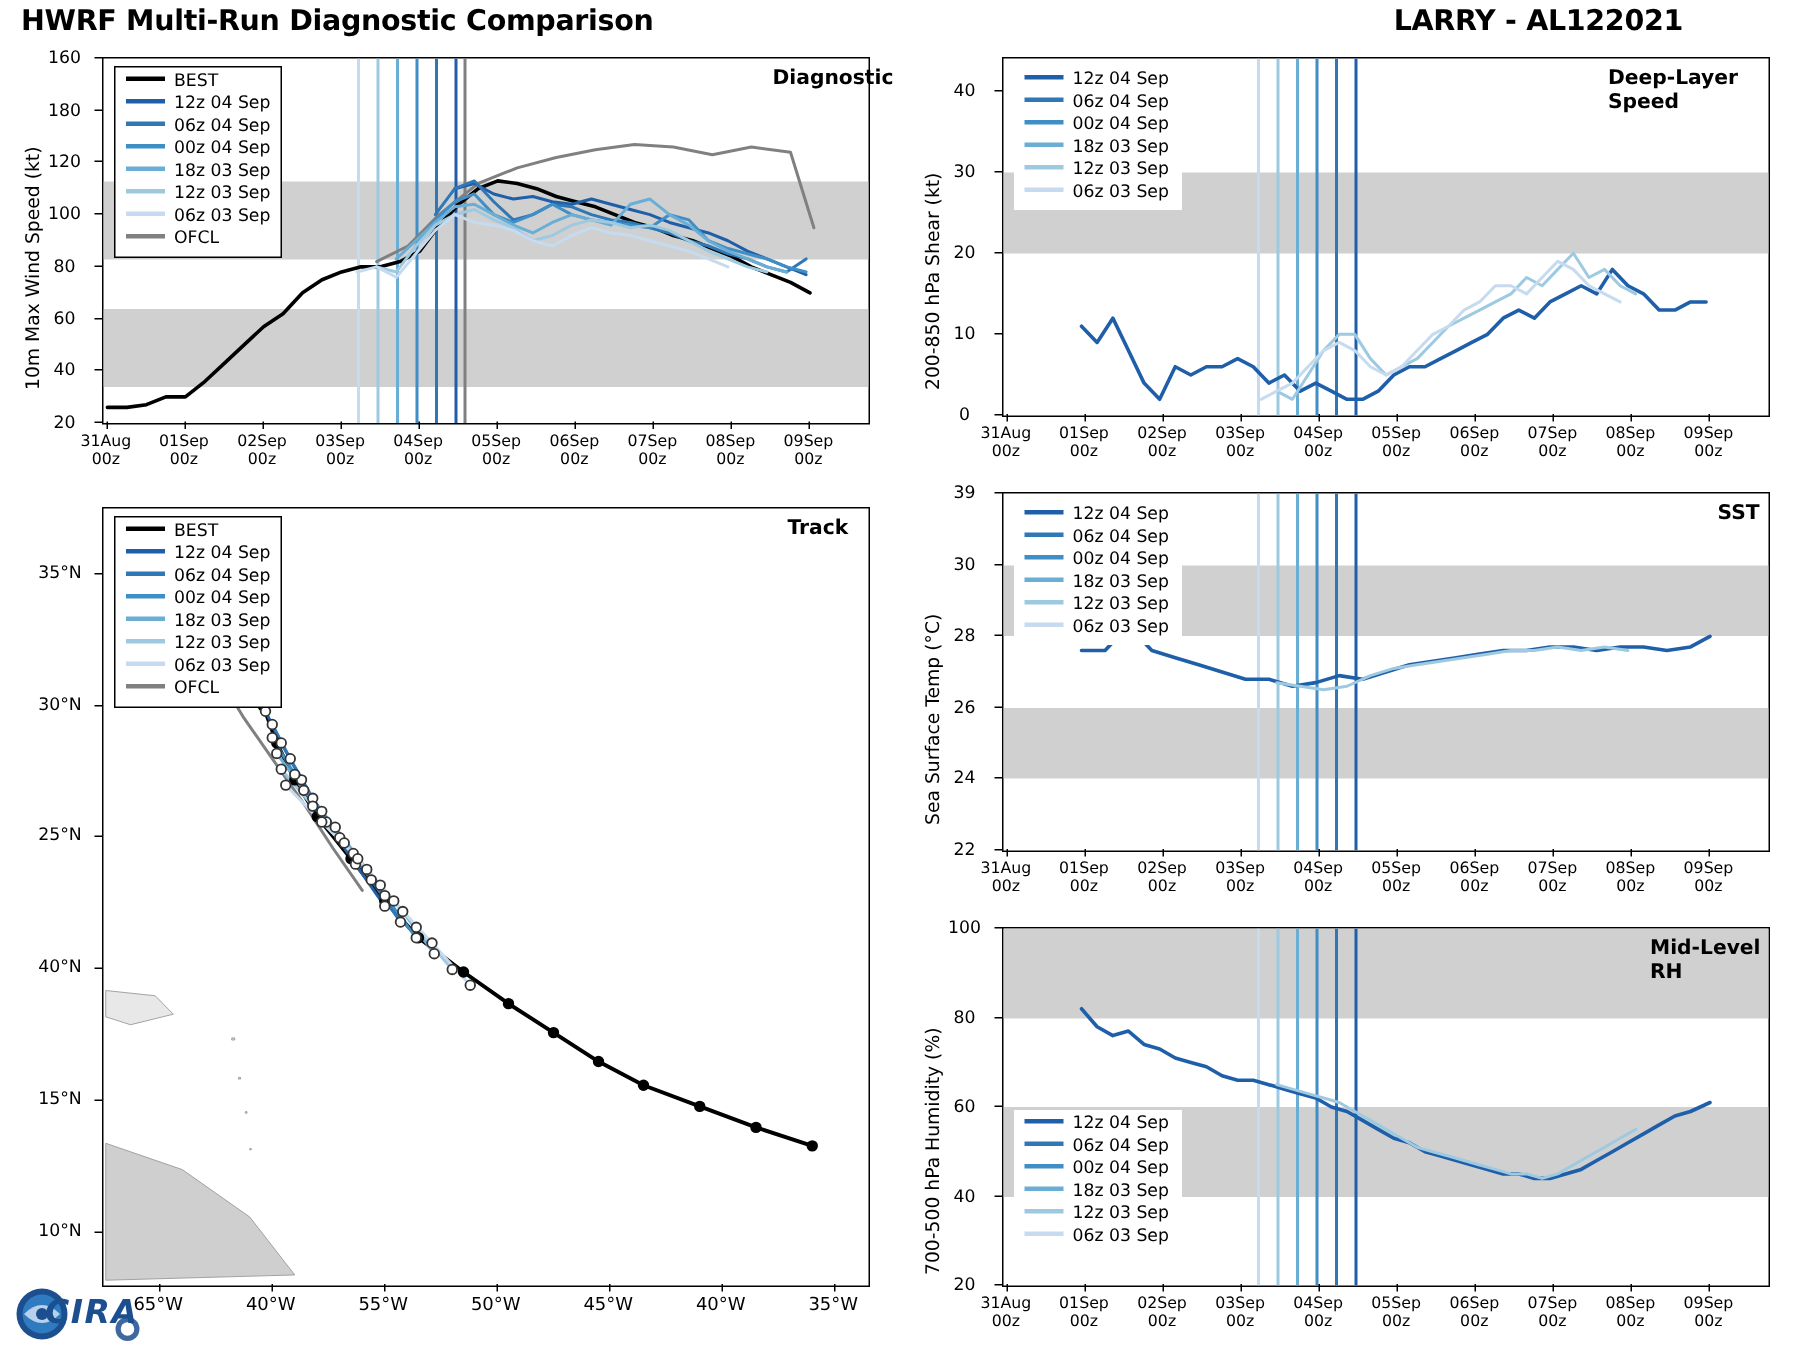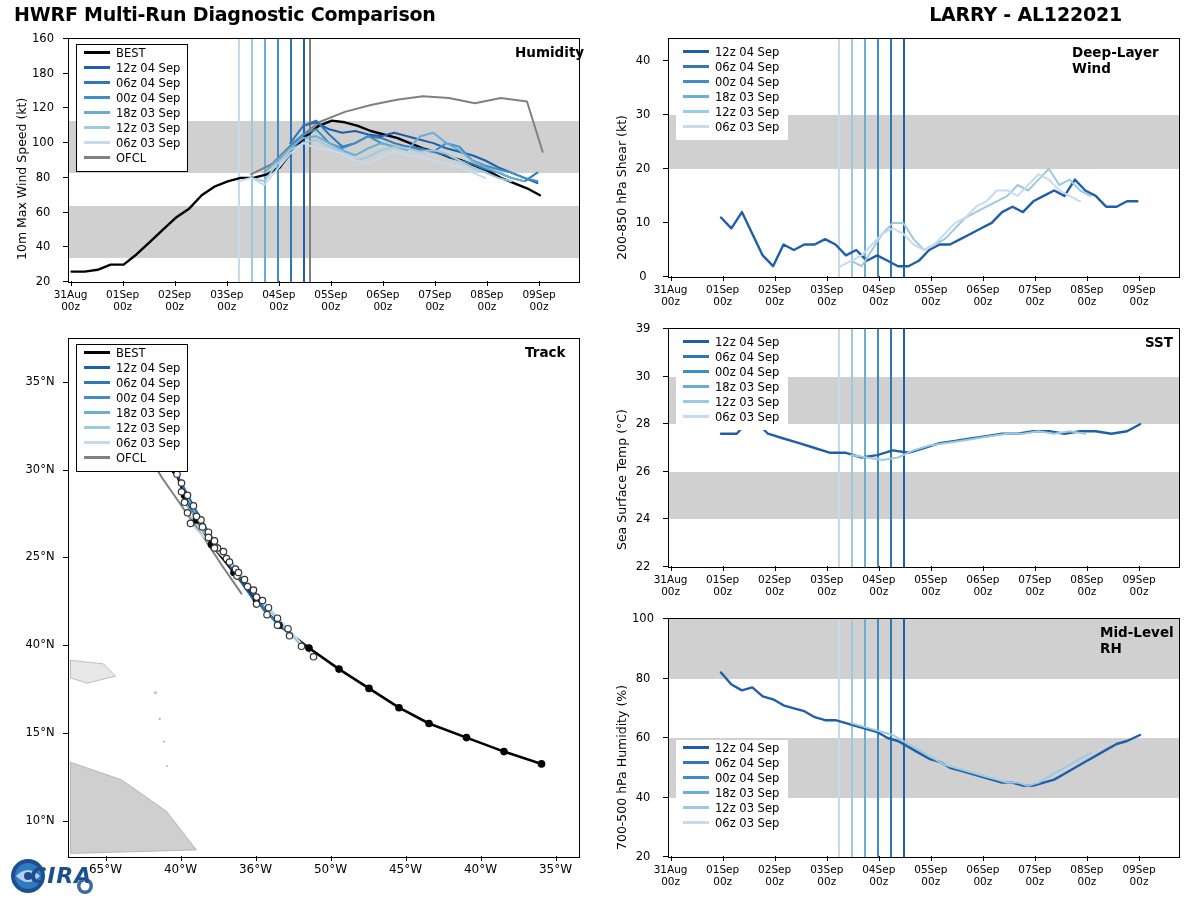--- a/index.html
+++ b/index.html
@@ -57,7 +57,7 @@
         <polyline points="169.1,142.3 182.1,138.9 195.2,145.8 208.2,130.2 221.2,114.6 234.2,104.1 247.2,109.3 260.2,111.1 273.2,114.6 286.2,121.5 299.2,125.0 312.2,118.0 325.3,112.8 338.3,116.3 351.3,118.0 364.3,121.5 377.3,125.0 390.3,128.4 403.3,133.6 416.3,138.9" fill="none" stroke="#c6dbef" stroke-width="2" stroke-linejoin="round" stroke-linecap="round"></polyline>
       </svg>
     </div>
-  <div class="plabel" style="left:515px;top:14px;">Humidity</div>
+  <div class="plabel" style="left:515px;top:14px;">Diagnostic</div>
   <div class="legend" id="legend-intensity" style="left:76px;top:14px;width:112px;height:128px;">
       <div class="legend-row">
         <div class="legend-line" style="background: rgb(0, 0, 0);"></div>

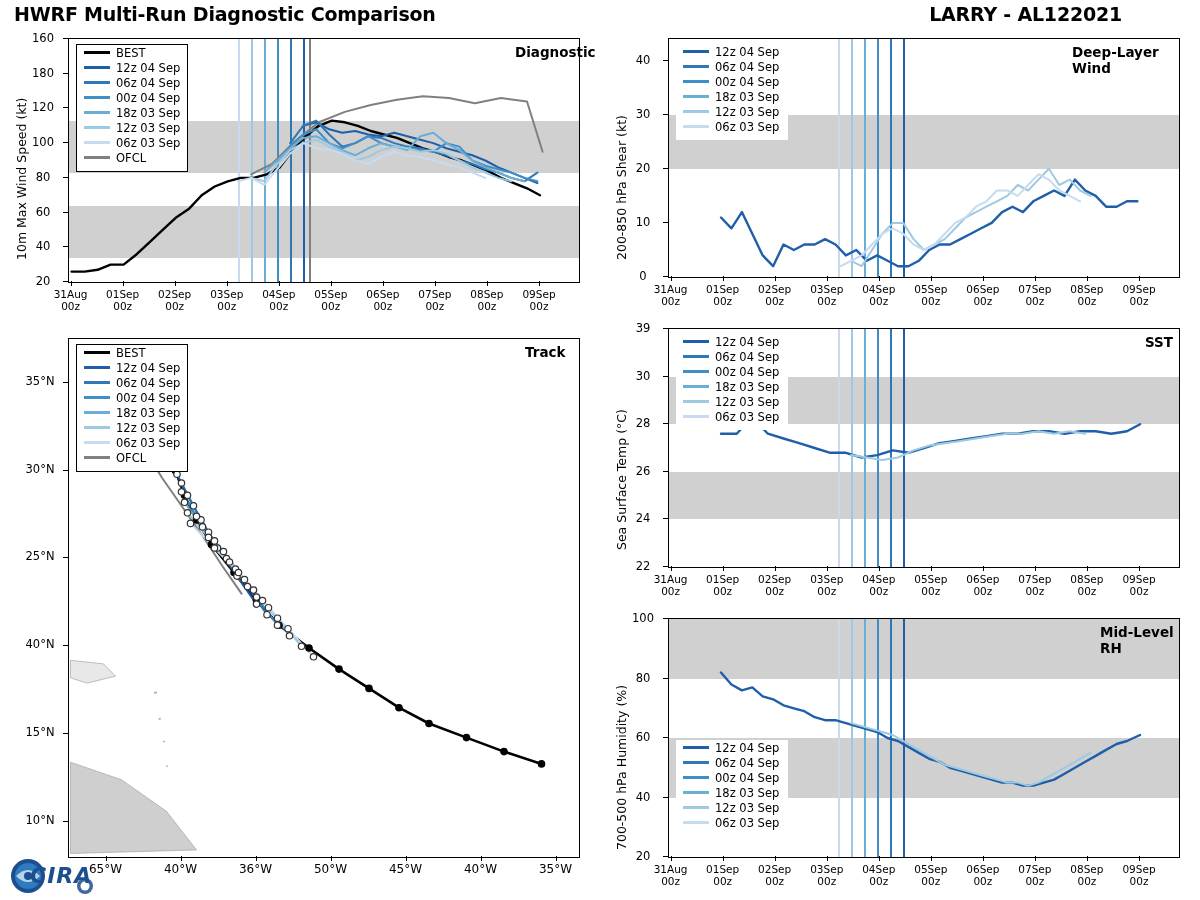--- a/index.html
+++ b/index.html
@@ -290,7 +290,7 @@
         <polyline points="171.7,227.2 182.1,221.8 192.6,216.4 203.0,205.5 213.4,194.7 223.8,189.3 234.2,194.7 244.6,205.5 255.0,211.0 265.4,205.5 275.8,194.7 286.2,183.9 296.6,178.5 307.0,167.7 317.4,162.3 327.9,151.5 338.3,151.5 348.7,156.9 359.1,146.0 369.5,135.2 379.9,140.6 390.3,151.5 400.7,156.9 411.1,162.3" fill="none" stroke="#c6dbef" stroke-width="2" stroke-linejoin="round" stroke-linecap="round"></polyline>
       </svg>
     </div>
-  <div class="plabel" style="left:472px;top:14px;">Deep-Layer Wind</div>
+  <div class="plabel" style="left:472px;top:14px;">Deep-Layer Speed</div>
   <div class="legend" id="legend-shear" style="left:76px;top:14px;width:112px;height:96px;border:none;">
       <div class="legend-row">
         <div class="legend-line" style="background: rgb(31, 95, 169);"></div>

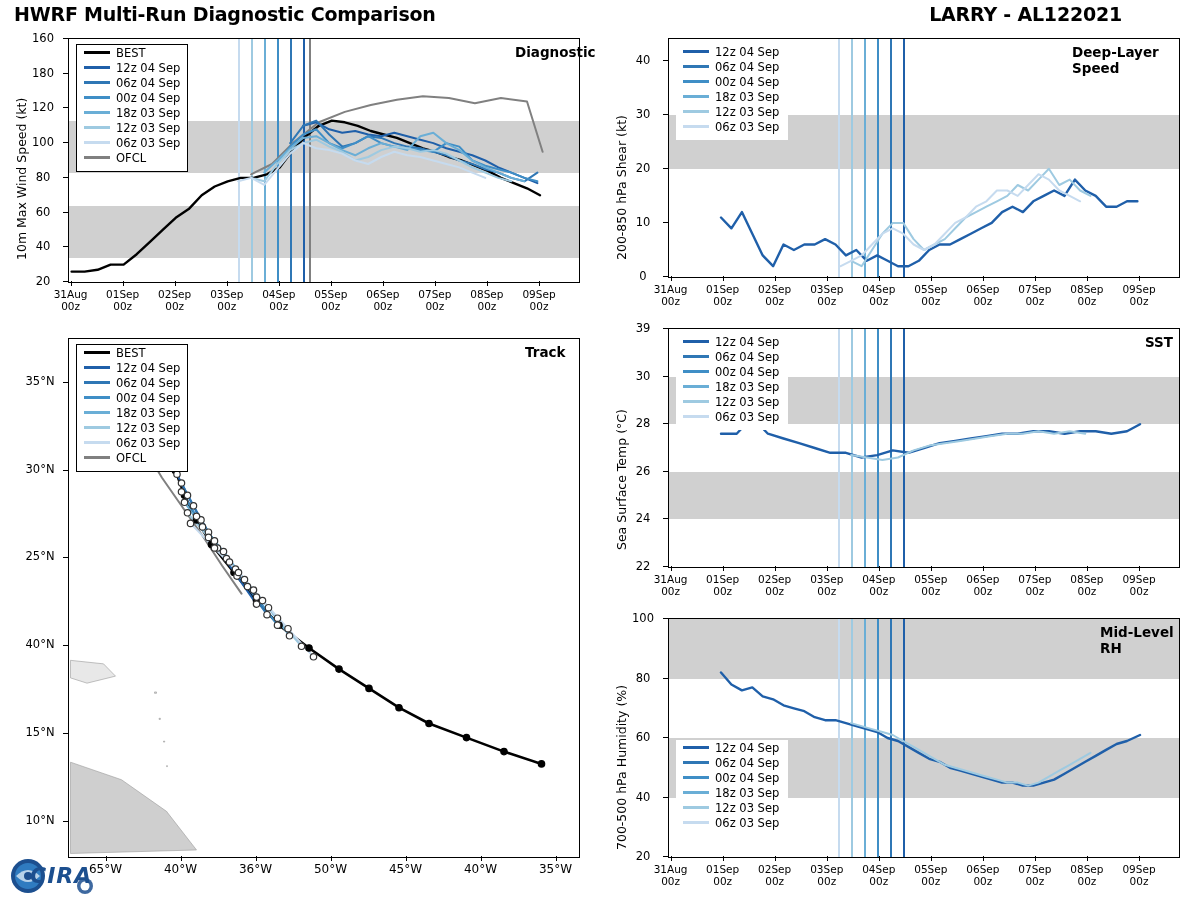--- a/index.html
+++ b/index.html
@@ -263,7 +263,7 @@
     <div class="xtick-mark" style="left: 180.5px; top: 526px; height: 5px;"></div>
     <div class="xtick" style="left: 154.5px; top: 533px; width: 52px; font-size: 12px;">40°W</div>
     <div class="xtick-mark" style="left: 255.5px; top: 526px; height: 5px;"></div>
-    <div class="xtick" style="left: 229.5px; top: 533px; width: 52px; font-size: 12px;">36°W</div>
+    <div class="xtick" style="left: 229.5px; top: 533px; width: 52px; font-size: 12px;">55°W</div>
     <div class="xtick-mark" style="left: 330.5px; top: 526px; height: 5px;"></div>
     <div class="xtick" style="left: 304.5px; top: 533px; width: 52px; font-size: 12px;">50°W</div>
     <div class="xtick-mark" style="left: 405.5px; top: 526px; height: 5px;"></div>

